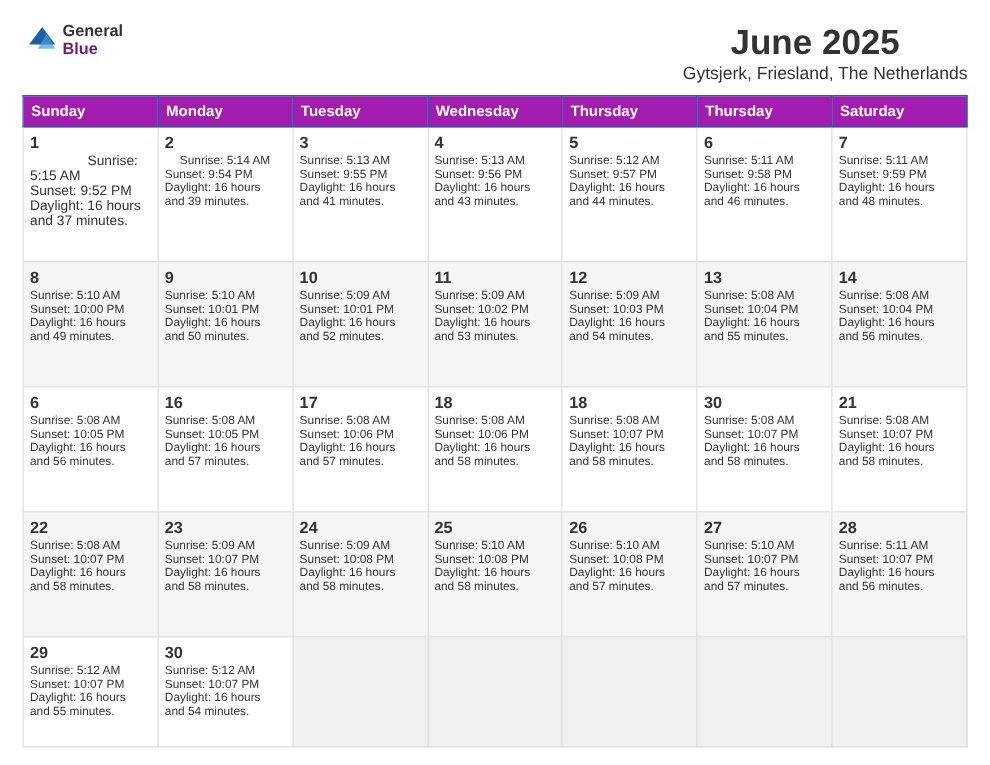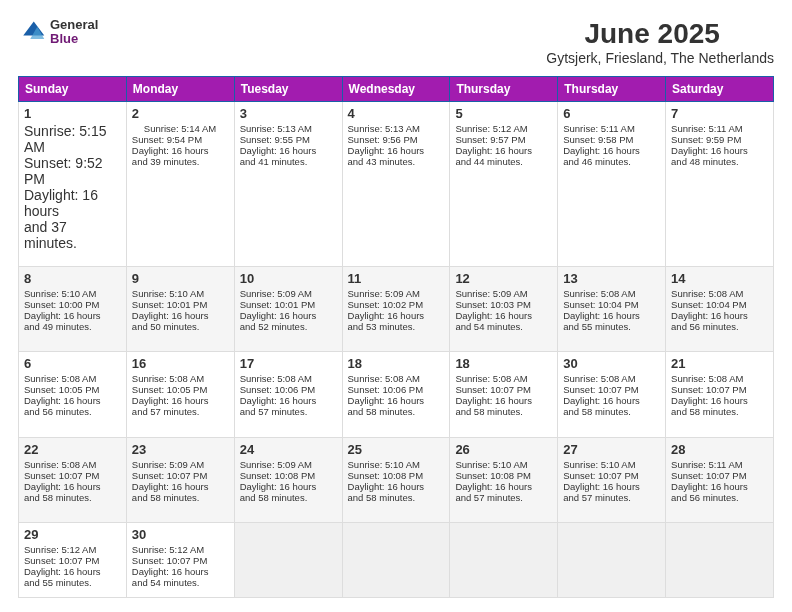--- a/index.html
+++ b/index.html
@@ -139,7 +139,7 @@
       <tr>
         <td>
           <span class="day-number">1</span>
-          <span style="white-space:pre-line;font-size:14px;">Sunrise: 5:15 AM
+          <span style="white-space:pre-line;font-size:11px;margin-left:46px;">Sunrise: 5:15 AM
 Sunset: 9:52 PM
 Daylight: 16 hours
 and 37 minutes.</span>

